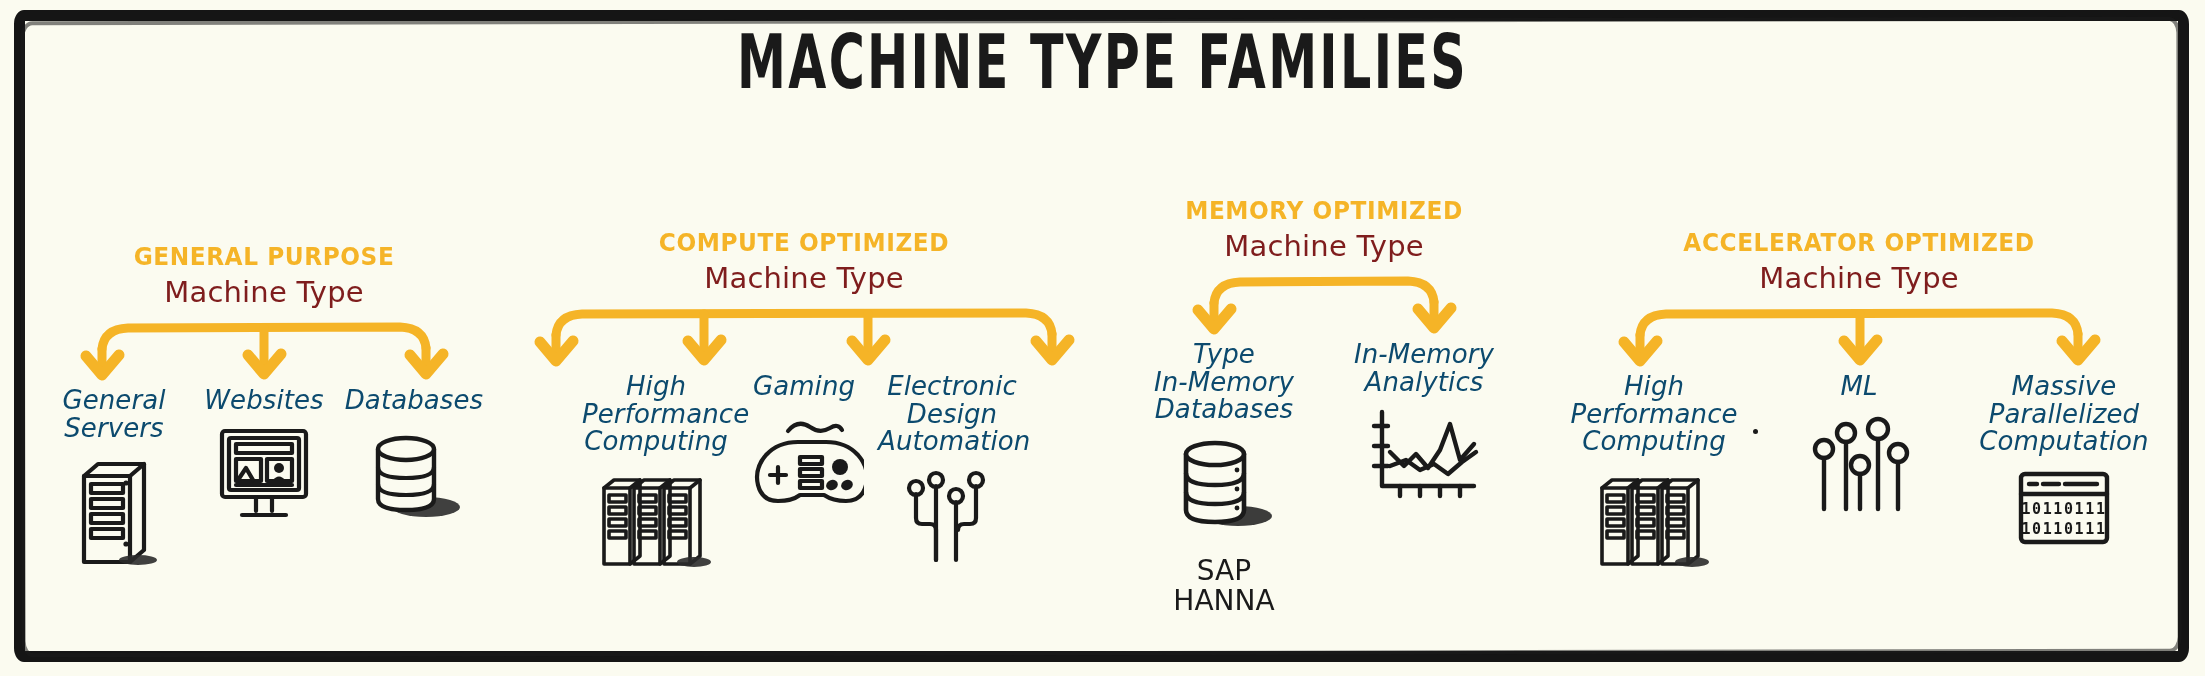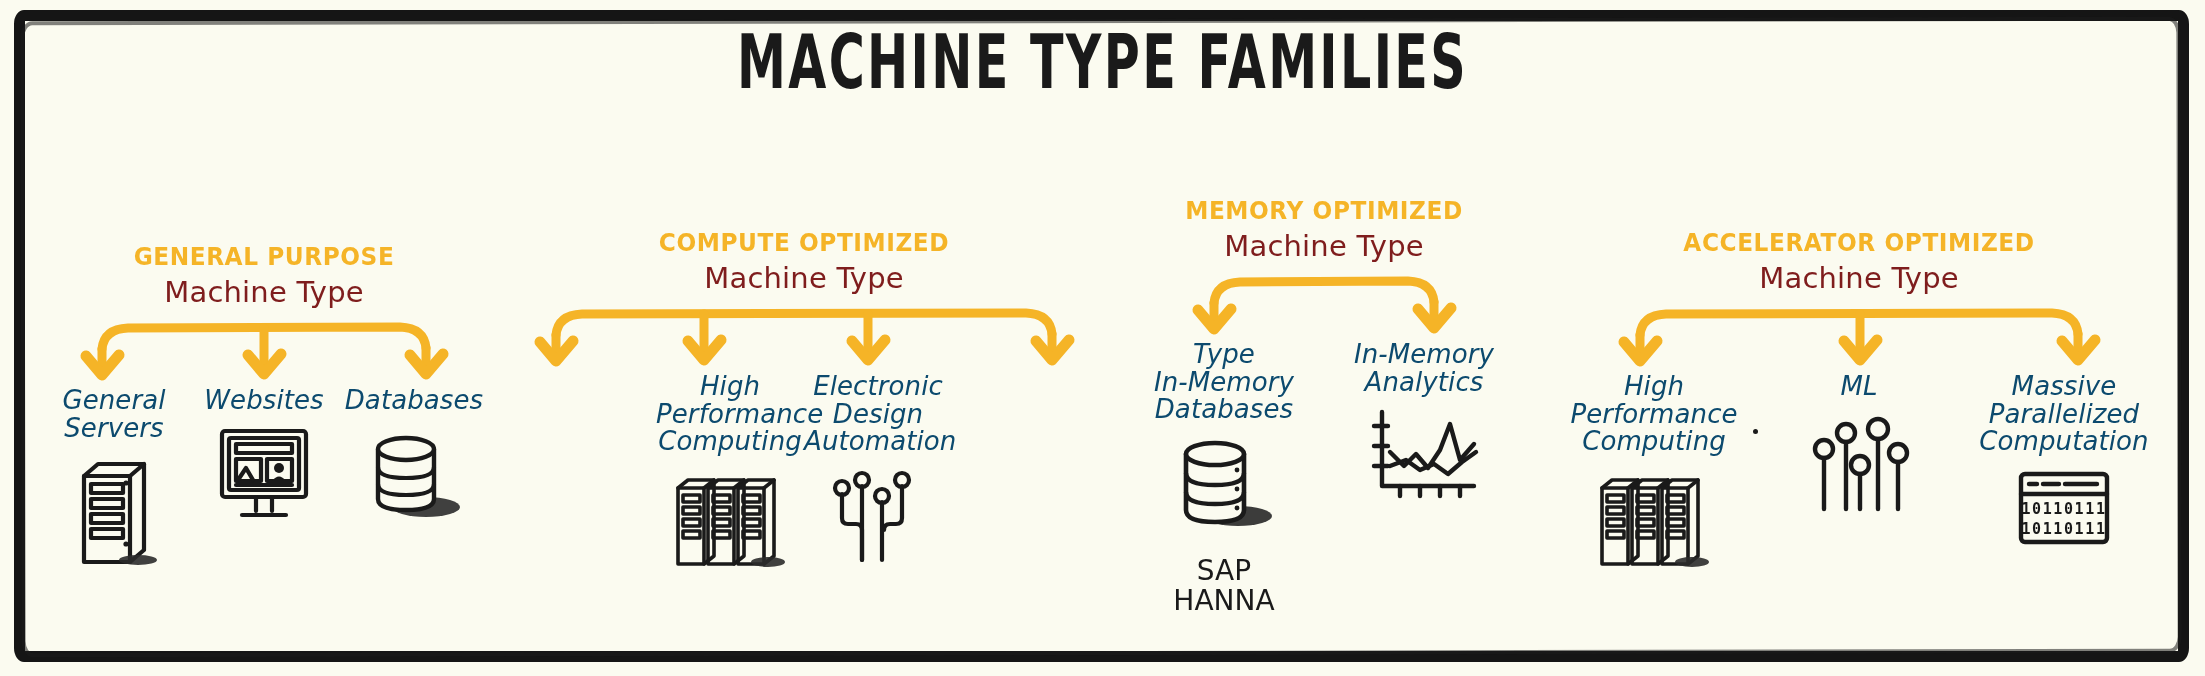--- a/index.html
+++ b/index.html
@@ -273,6 +273,24 @@
           </div>
         </div>
 
+        <div class="item">
+          <div class="item-label">Gaming</div>
+          <div class="item-icon">
+            <svg width="120" height="112" viewBox="0 0 120 112">
+              <g fill="none" stroke="#1a1a1a" stroke-width="4.2" stroke-linecap="round" stroke-linejoin="round">
+                <path d="M44 22 q10 -12 22 -4 q10 7 20 1 q8 -5 12 2"></path>
+                <path d="M22 46 q-12 14 -8 30 q4 16 20 16 q14 0 22 -6 l24 0 q9 6 22 6 q16 0 20 -16 q4 -16 -8 -30 q-12 -13 -32 -13 l-28 0 q-20 0 -32 13 Z"></path>
+                <path d="M34 58 l0 16 M26 66 l16 0"></path>
+                <rect x="56" y="48" width="22" height="7"></rect>
+                <rect x="56" y="60" width="22" height="7"></rect>
+                <rect x="56" y="72" width="22" height="7"></rect>
+              </g>
+              <circle cx="96" cy="58" r="8" fill="#1a1a1a"></circle>
+              <ellipse cx="88" cy="76" rx="6" ry="5" fill="#1a1a1a" transform="rotate(-25 88 76)"></ellipse>
+              <ellipse cx="103" cy="76" rx="6" ry="5" fill="#1a1a1a" transform="rotate(-25 103 76)"></ellipse>
+            </svg>
+          </div>
+        </div>
 
         <div class="item">
           <div class="item-label">Electronic

